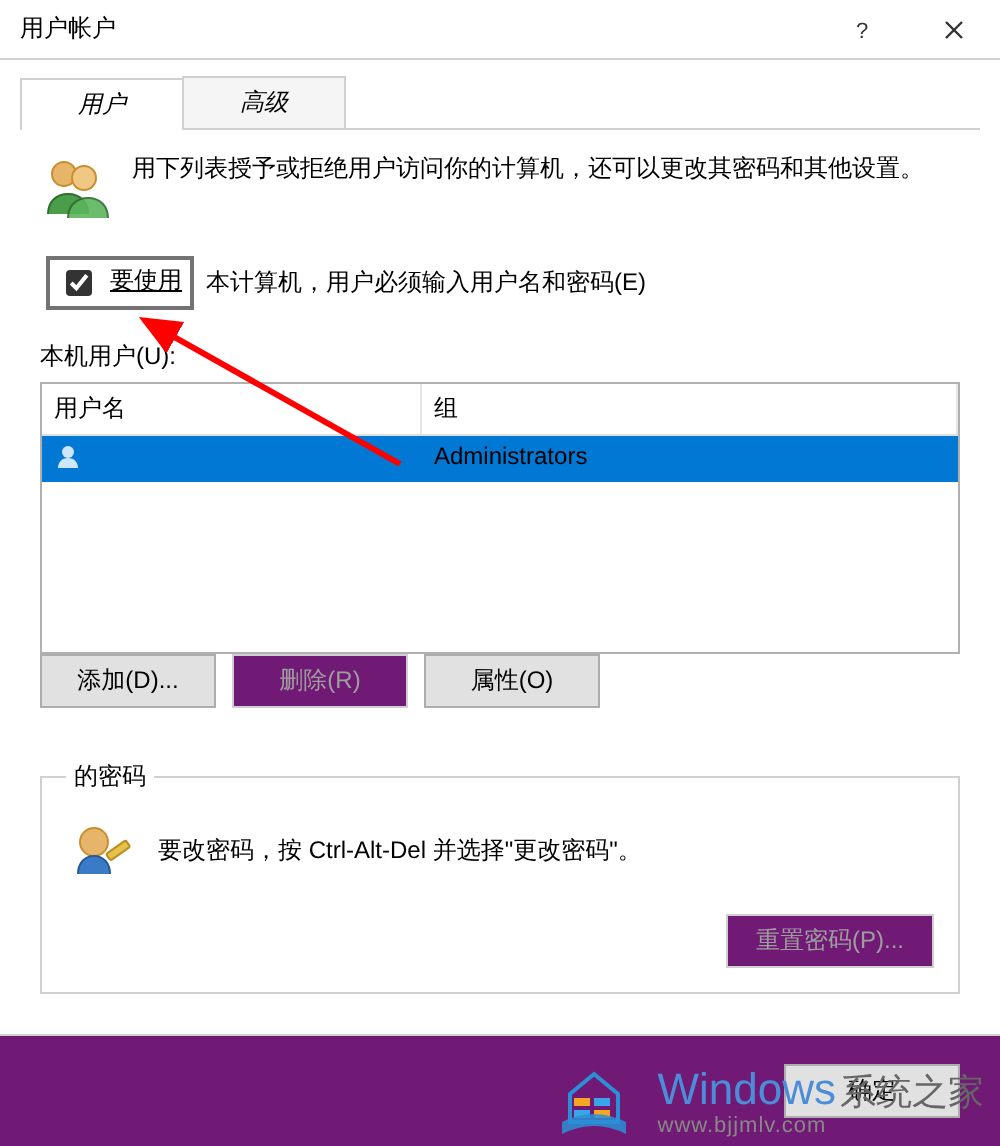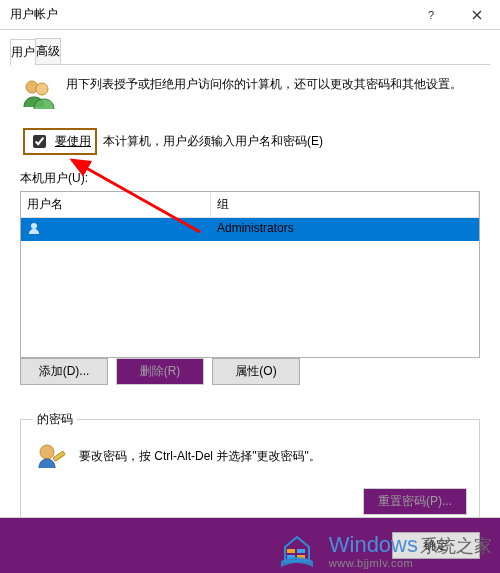--- a/index.html
+++ b/index.html
@@ -43,12 +43,13 @@
     border-bottom: 1px solid #d0d0d0;
   }
   .tab {
-    padding: 4px 0;
+    padding: 4px 28px;
     border: 1px solid #d0d0d0;
     border-bottom: none;
     background: #fff;
     margin-right: -1px;
     cursor: default;
+    font-style: italic;
   }
   .tab.active {
     background: #fff;

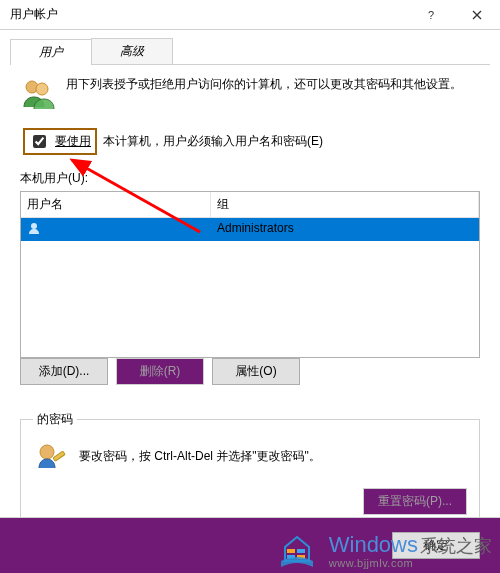--- a/index.html
+++ b/index.html
@@ -80,9 +80,9 @@
     padding: 3px;
   }
   .red-box {
-    border: 2px solid #a16207;
+    border: 2px solid #737373;
     display: inline-flex;
-    align-items: center;
+    align-items: flex-start;
     gap: 6px;
     padding: 2px 4px;
     text-decoration: underline;

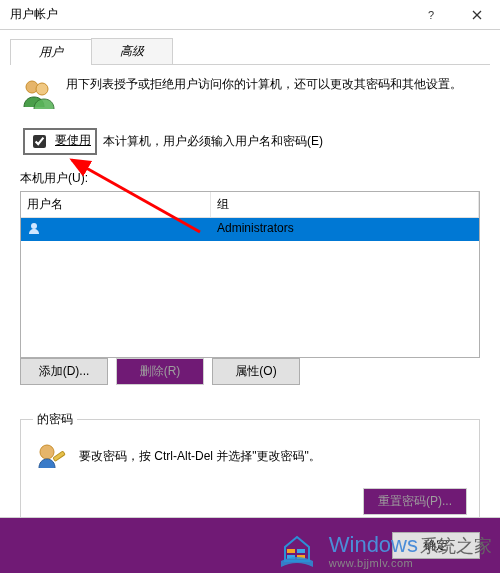--- a/index.html
+++ b/index.html
@@ -100,7 +100,7 @@
   .user-table {
     border: 1px solid #b0b0b0;
     width: 100%;
-    height: 167px;
+    height: 136px;
     overflow: hidden;
   }
   .user-table .header {

